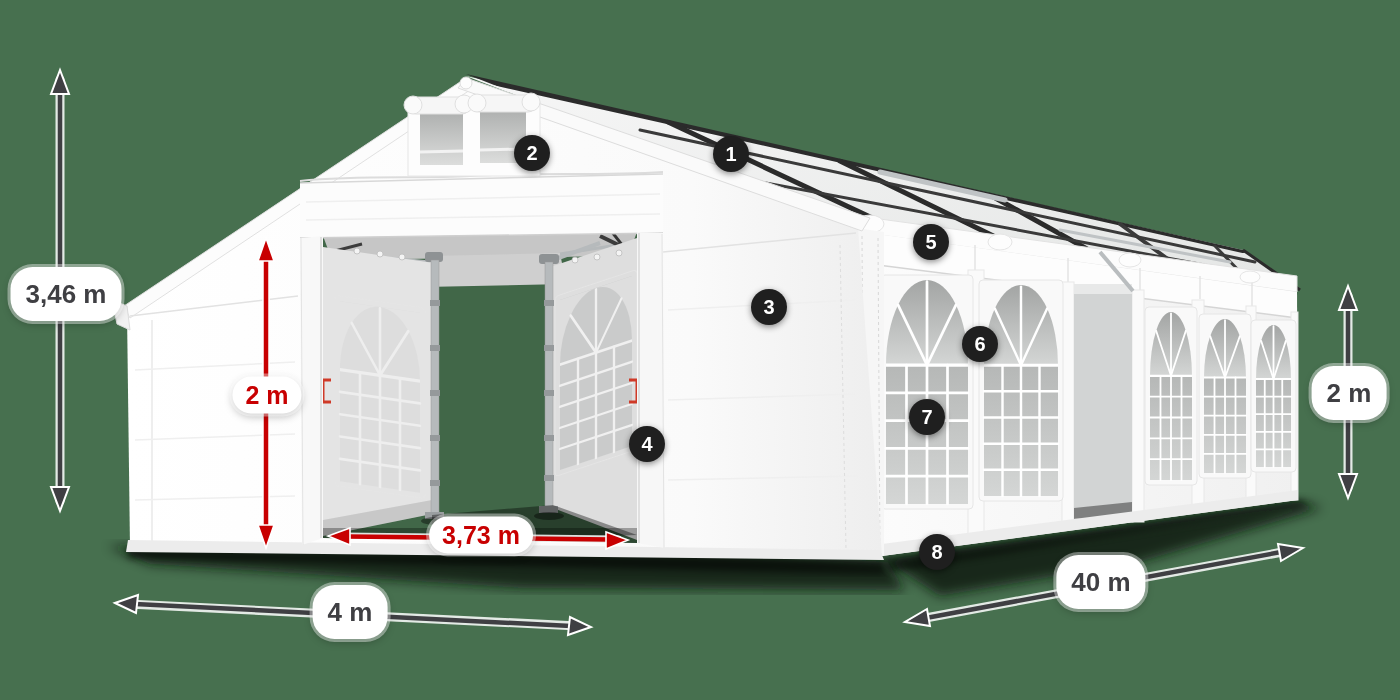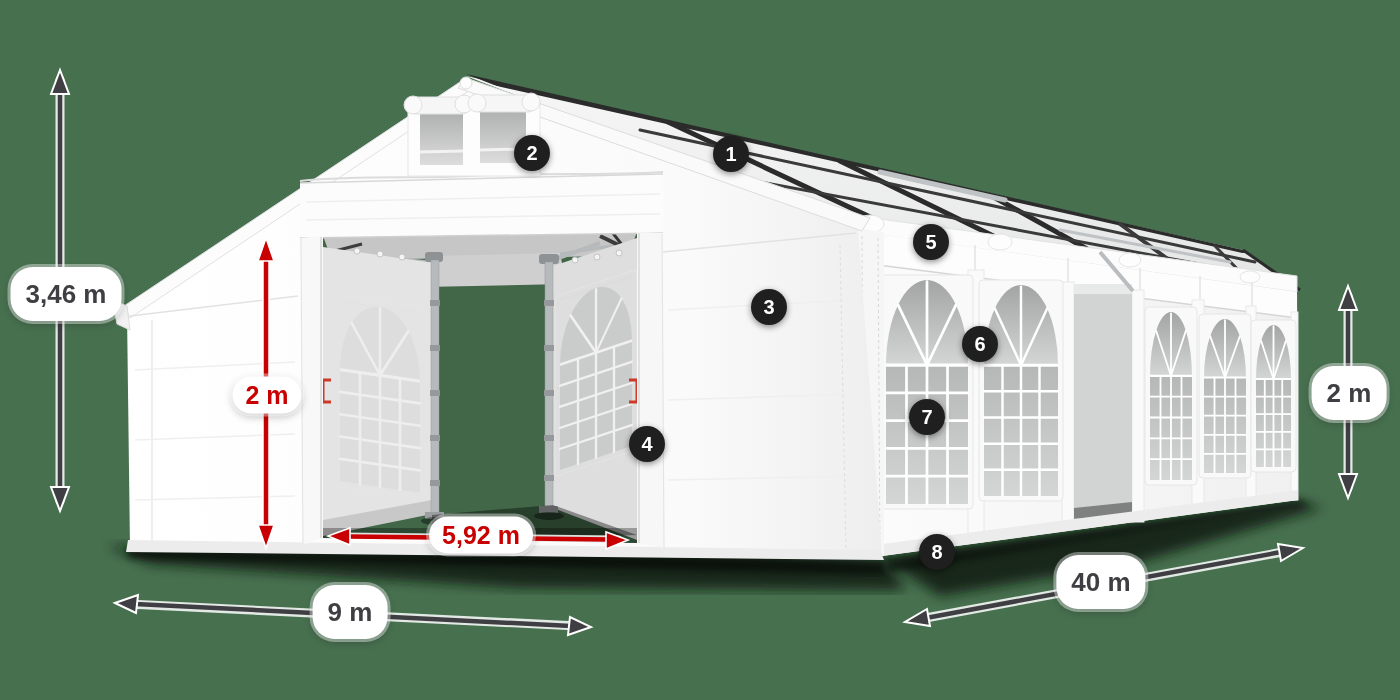--- a/index.html
+++ b/index.html
@@ -425,7 +425,7 @@
 <div class="overlay">
   <div class="dim-label" style="left:66px;top:294px">3,46 m</div>
   <div class="dim-label red" style="left:267px;top:395px">2 m</div>
-  <div class="dim-label red" style="left:481px;top:535px">5,92 m</div>
+  <div class="dim-label red" style="left:481px;top:535px">3,73 m</div>
   <div class="dim-label" style="left:350px;top:612px">9 m</div>
   <div class="dim-label" style="left:1101px;top:582px">40 m</div>
   <div class="dim-label" style="left:1349px;top:393px">2 m</div>

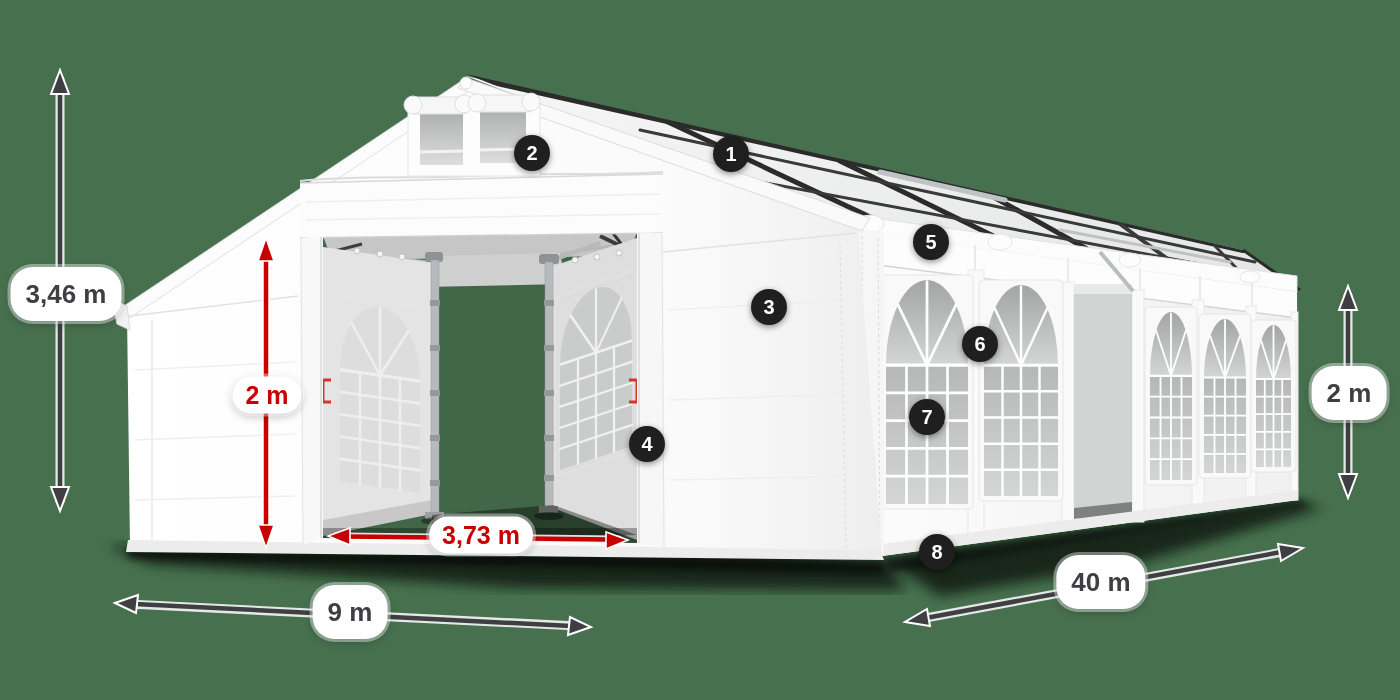--- a/index.html
+++ b/index.html
@@ -426,7 +426,7 @@
   <div class="dim-label" style="left:66px;top:294px">3,46 m</div>
   <div class="dim-label red" style="left:267px;top:395px">2 m</div>
   <div class="dim-label red" style="left:481px;top:535px">3,73 m</div>
-  <div class="dim-label" style="left:350px;top:612px">9 m</div>
+  <div class="dim-label" style="left:350px;top:612px">4 m</div>
   <div class="dim-label" style="left:1101px;top:582px">40 m</div>
   <div class="dim-label" style="left:1349px;top:393px">2 m</div>
 

